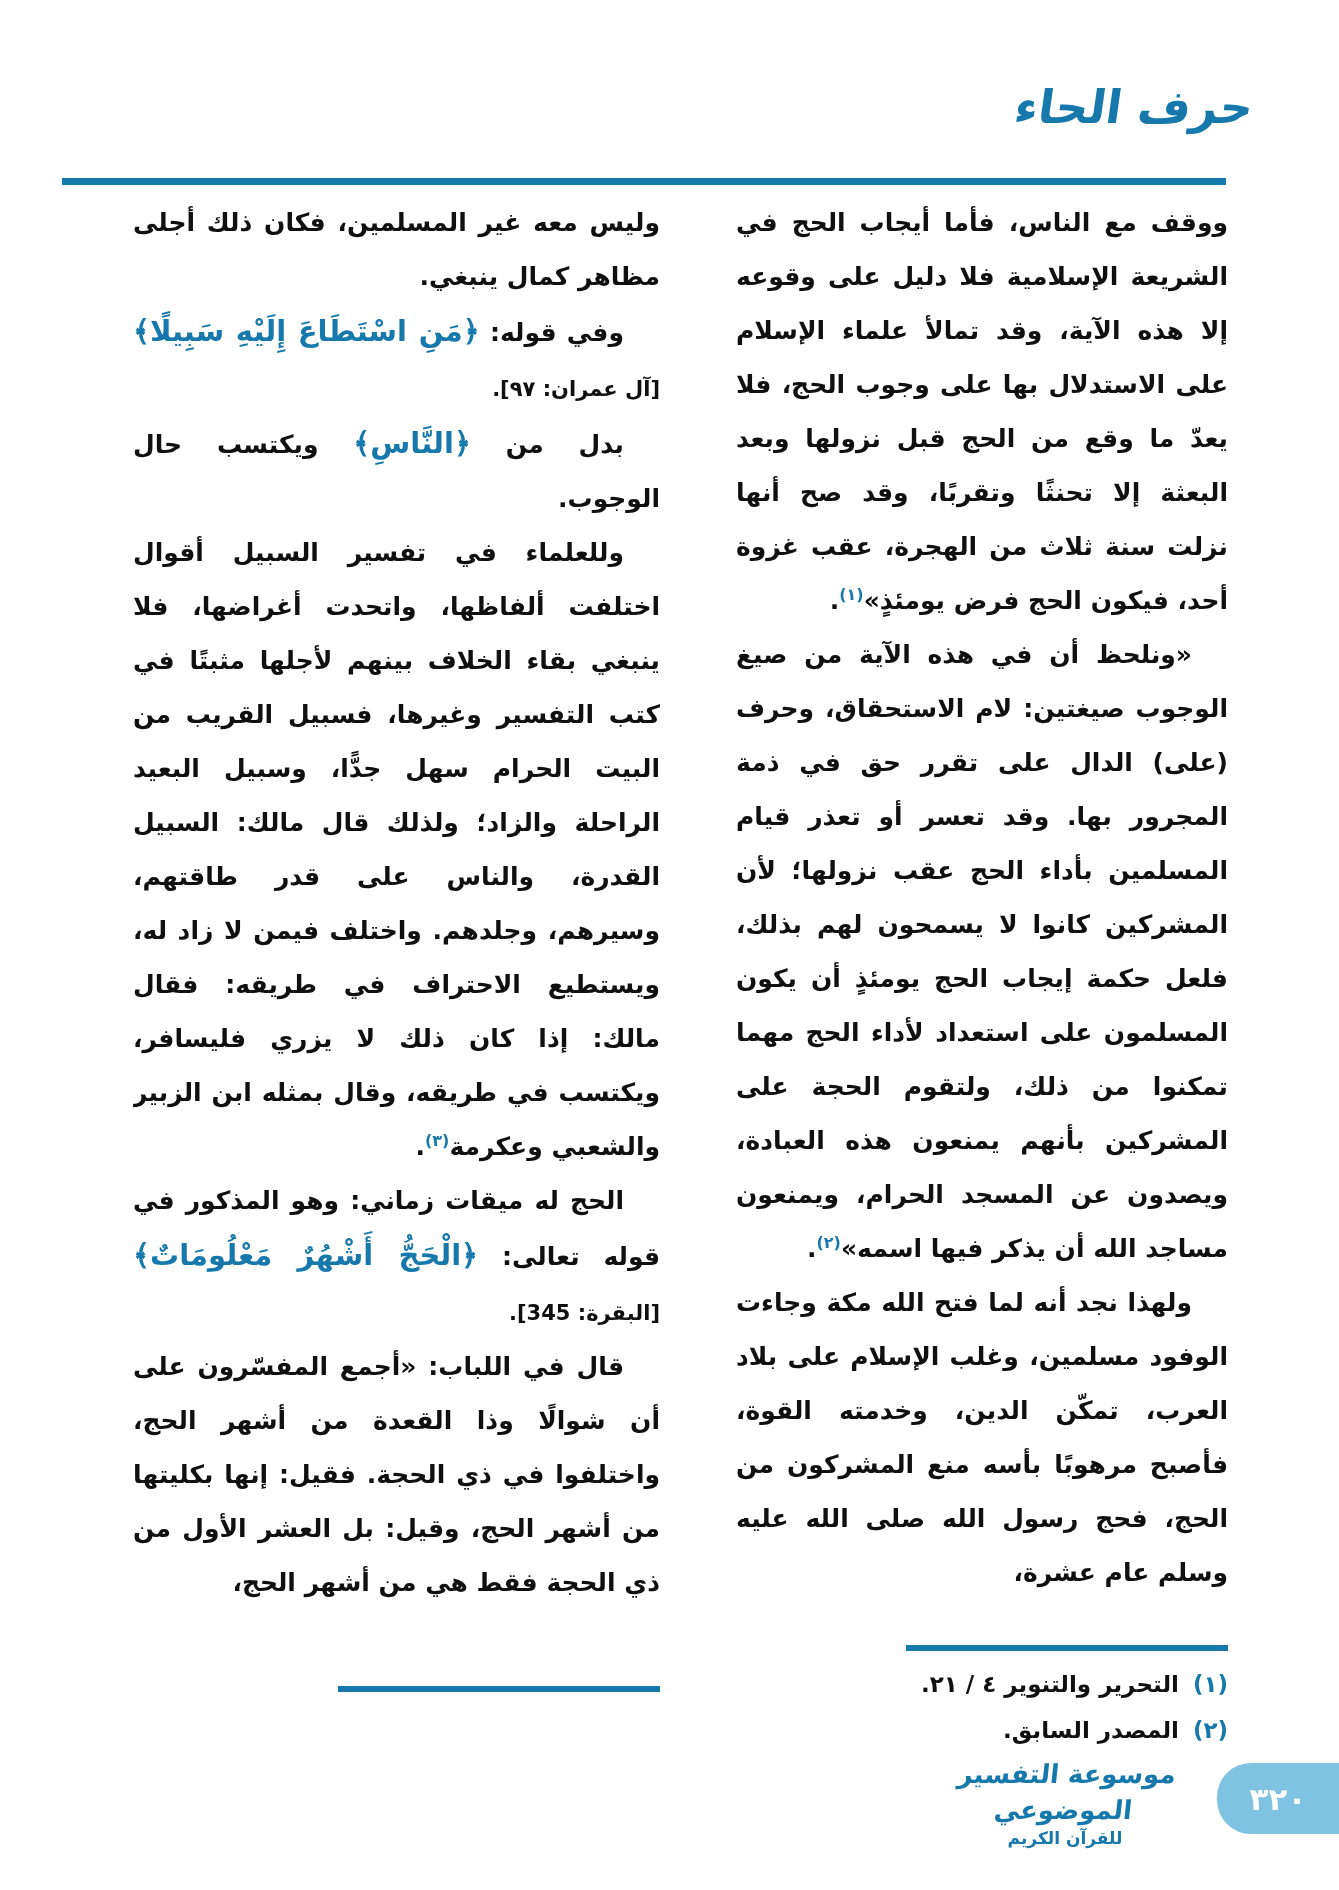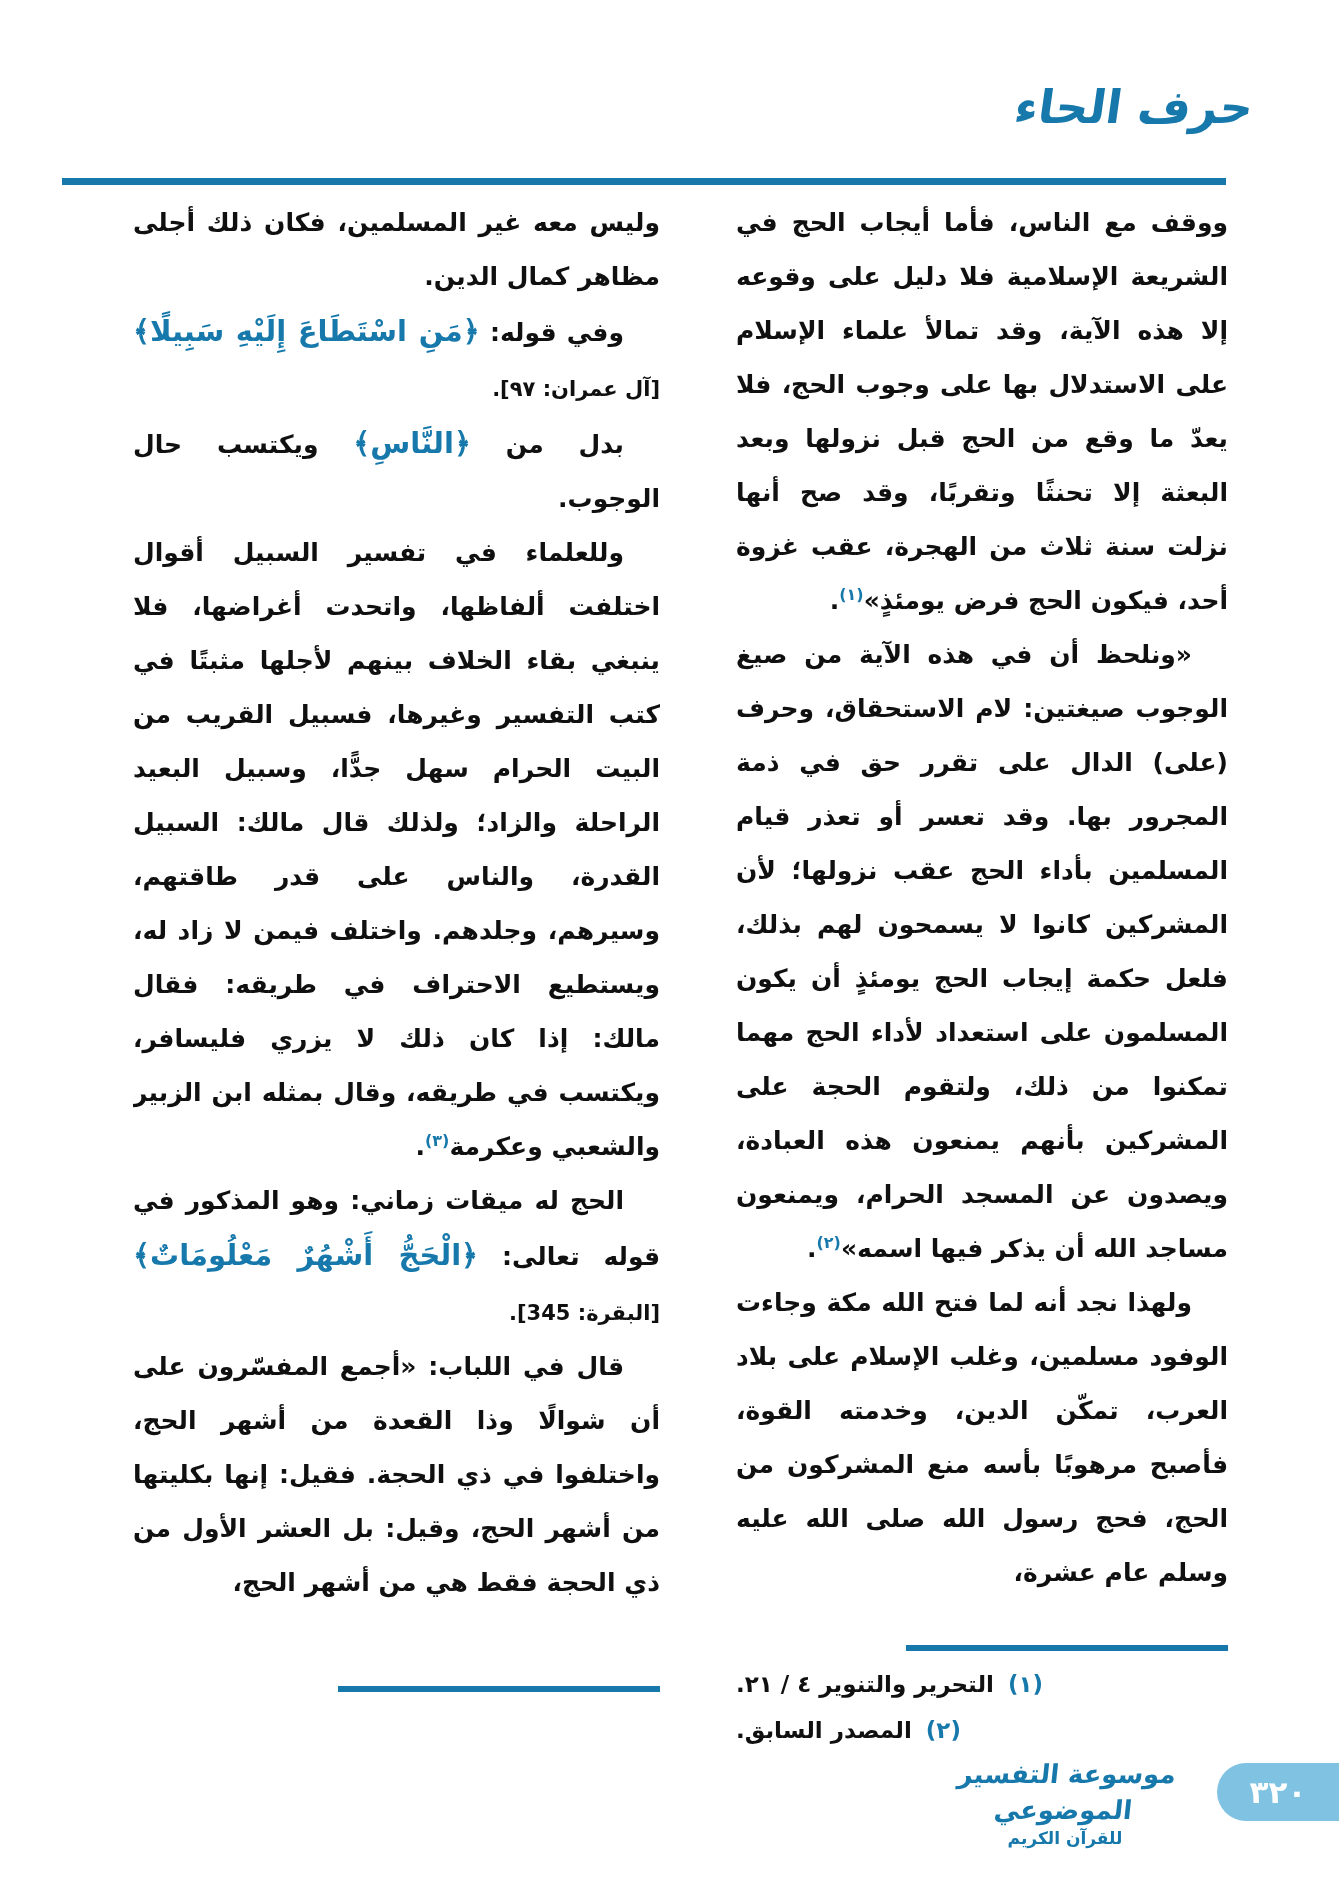--- a/index.html
+++ b/index.html
@@ -100,7 +100,7 @@
     </div>
 
   <div class="col col-left">
-      <p class=""><span class="run-text">وليس معه غير المسلمين، فكان ذلك أجلى مظاهر كمال الدين.</span></p>
+      <p class=""><span class="run-text">وليس معه غير المسلمين، فكان ذلك أجلى مظاهر كمال ينبغي.</span></p>
       <p class=" indent"><span class="run-text">وفي قوله: </span><span class="run-quran">﴿مَنِ اسْتَطَاعَ إِلَيْهِ سَبِيلًا﴾</span><span class="run-cite"> [آل عمران: ٩٧].</span></p>
       <p class=" indent"><span class="run-text">بدل من </span><span class="run-quran">﴿النَّاسِ﴾</span><span class="run-text"> ويكتسب حال الوجوب.</span></p>
       <p class=" indent"><span class="run-text">وللعلماء في تفسير السبيل أقوال اختلفت ألفاظها، واتحدت أغراضها، فلا ينبغي بقاء الخلاف بينهم لأجلها مثبتًا في كتب التفسير وغيرها، فسبيل القريب من البيت الحرام سهل جدًّا، وسبيل البعيد الراحلة والزاد؛ ولذلك قال مالك: السبيل القدرة، والناس على قدر طاقتهم، وسيرهم، وجلدهم. واختلف فيمن لا زاد له، ويستطيع الاحتراف في طريقه: فقال مالك: إذا كان ذلك لا يزري فليسافر، ويكتسب في طريقه، وقال بمثله ابن الزبير والشعبي وعكرمة</span><span class="run-ref">(٣)</span><span class="run-text">.</span></p>

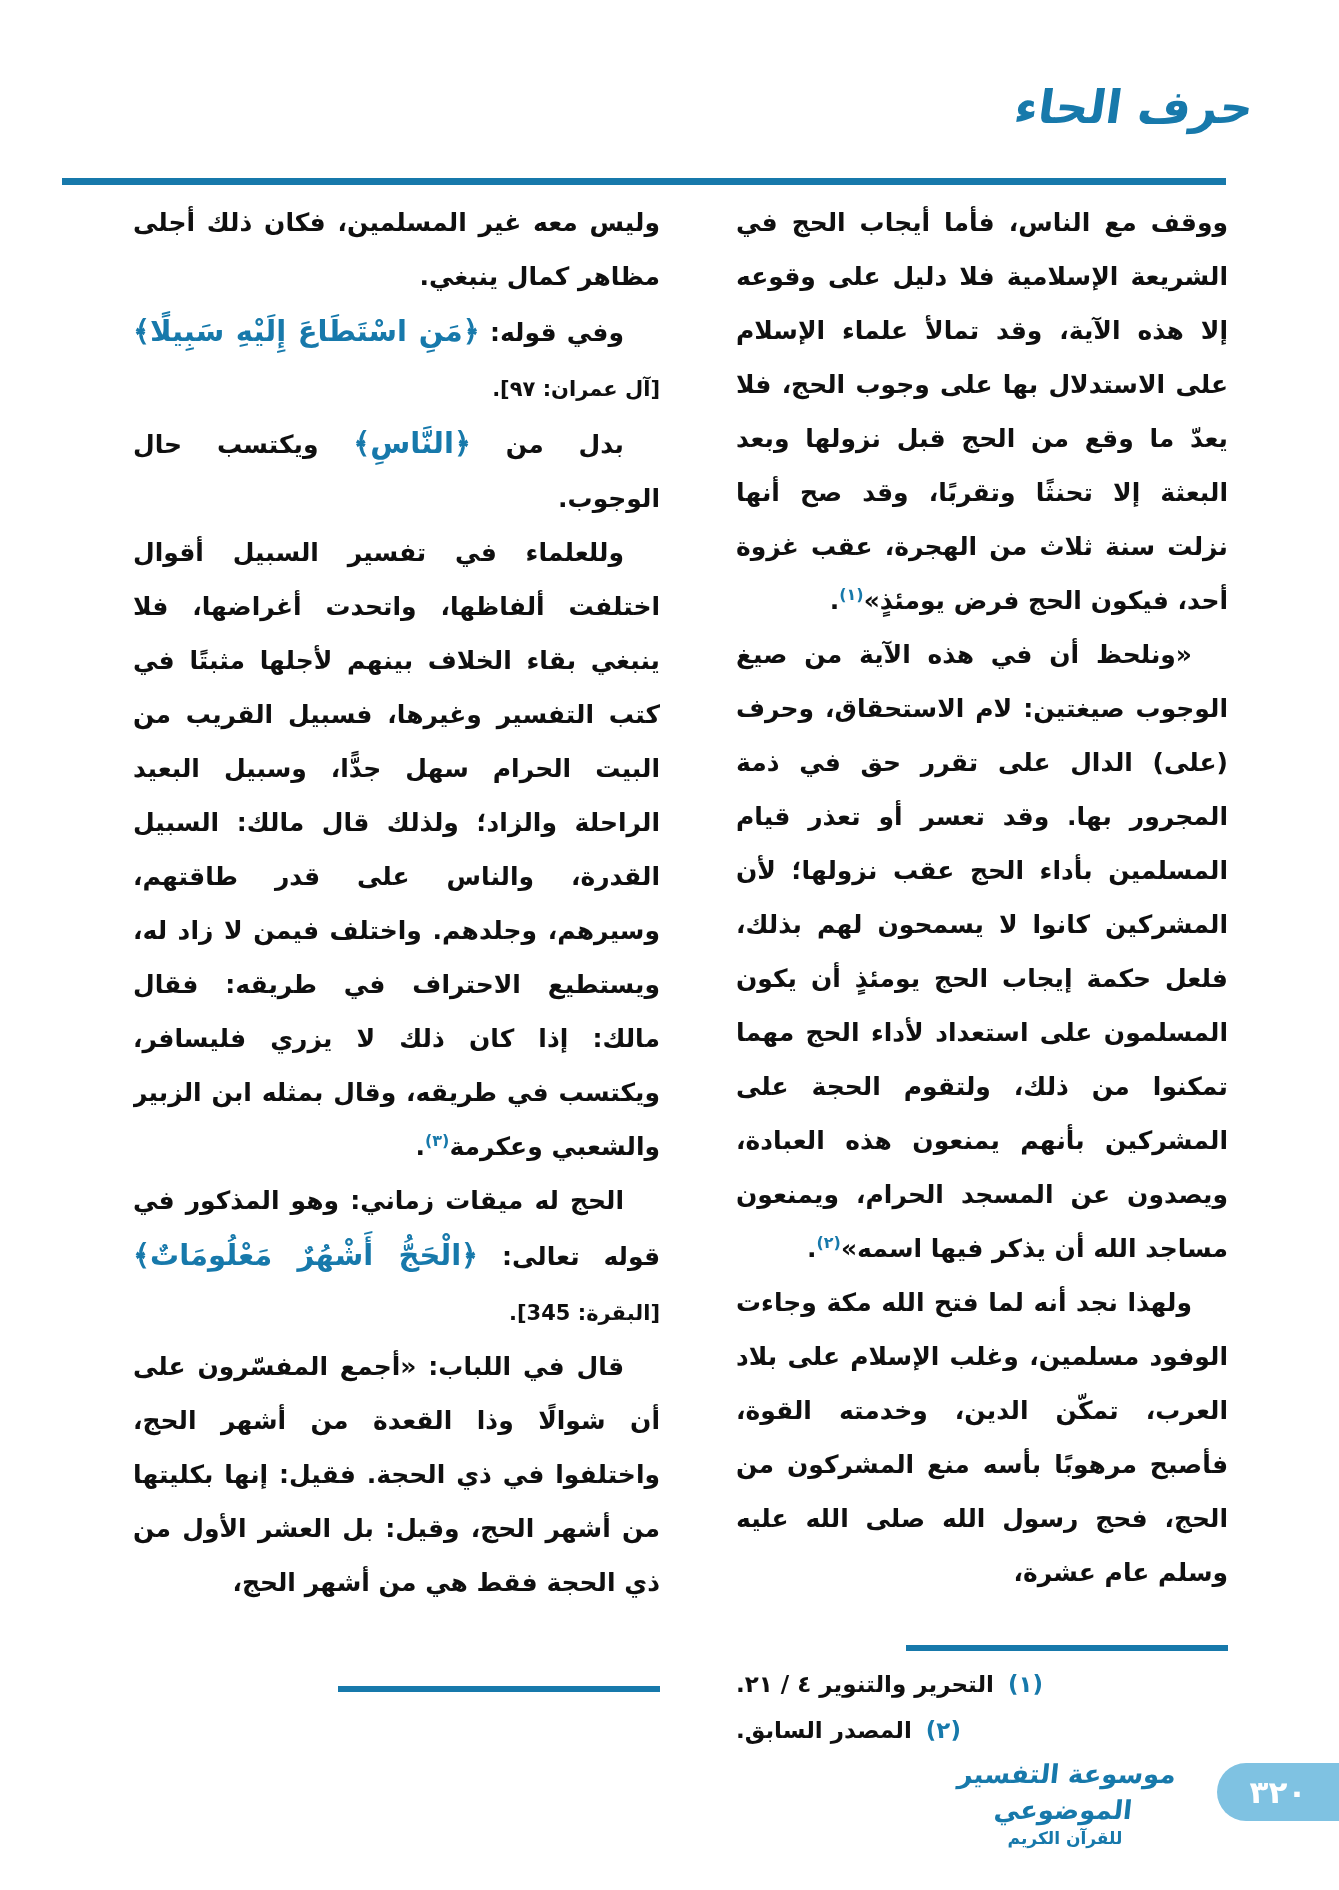--- a/index.html
+++ b/index.html
@@ -63,7 +63,7 @@
   .footnotes-right{right:111px;width:492px;top:1645px;}
   .footnotes-left{left:133px;width:527px;top:1686px;}
   .fn-rule{width:322px;height:6px;background:var(--teal);margin-bottom:10px;}
-  .footnote{text-align:left;}
+  .footnote{text-align:right;}
   .fn-num{color:var(--teal);margin-left:14px;}
   .page-badge{
     position:absolute;top:1763px;right:0;

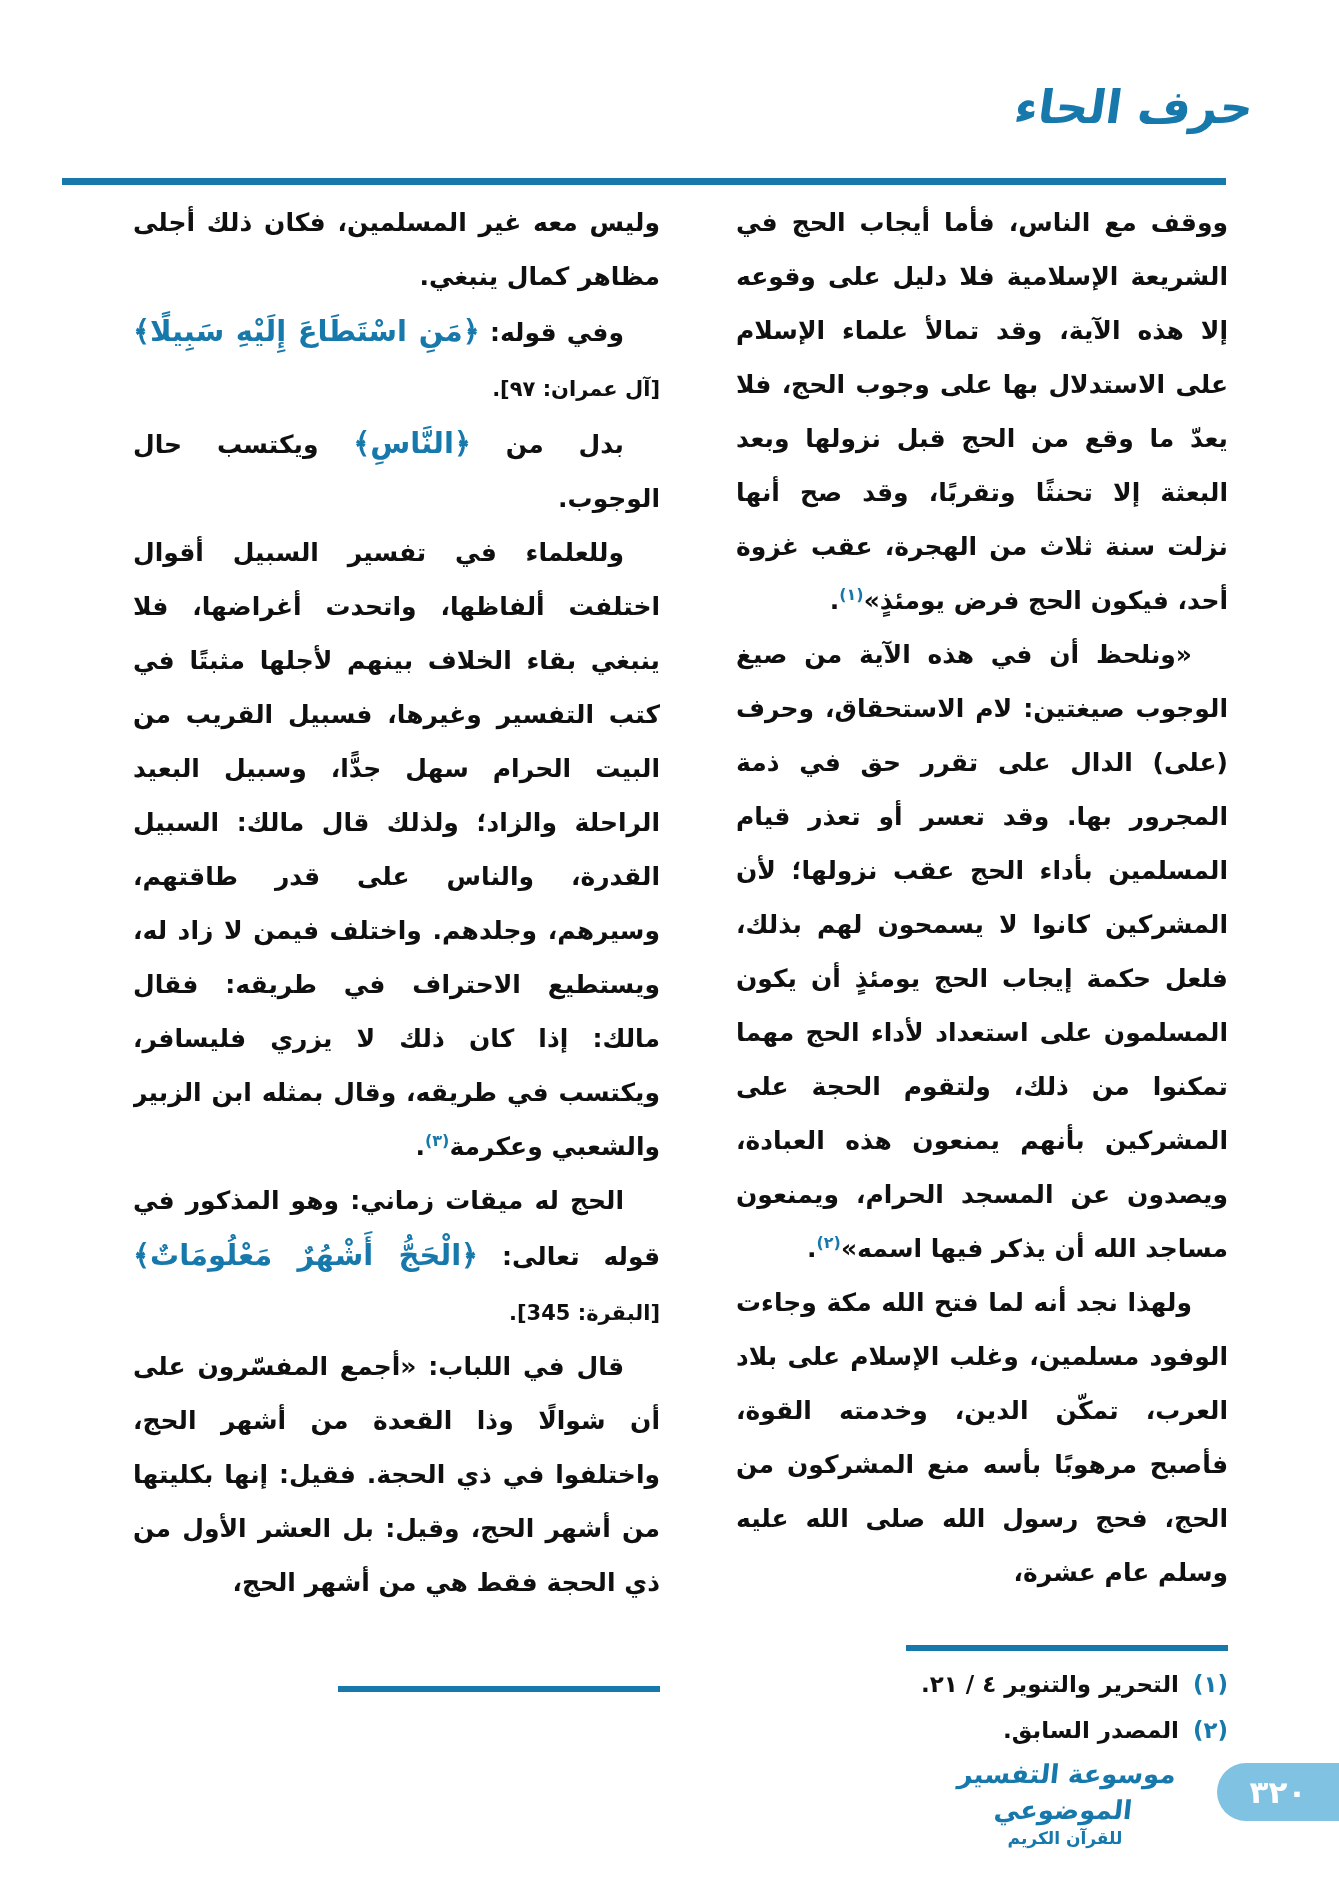--- a/index.html
+++ b/index.html
@@ -67,7 +67,7 @@
   .fn-num{color:var(--teal);margin-left:14px;}
   .page-badge{
     position:absolute;top:1763px;right:0;
-    width:122px;height:58px;
+    width:122px;height:71px;
     background:var(--badge);
     border-radius:34px 0 0 34px;
     color:#ffffff;

